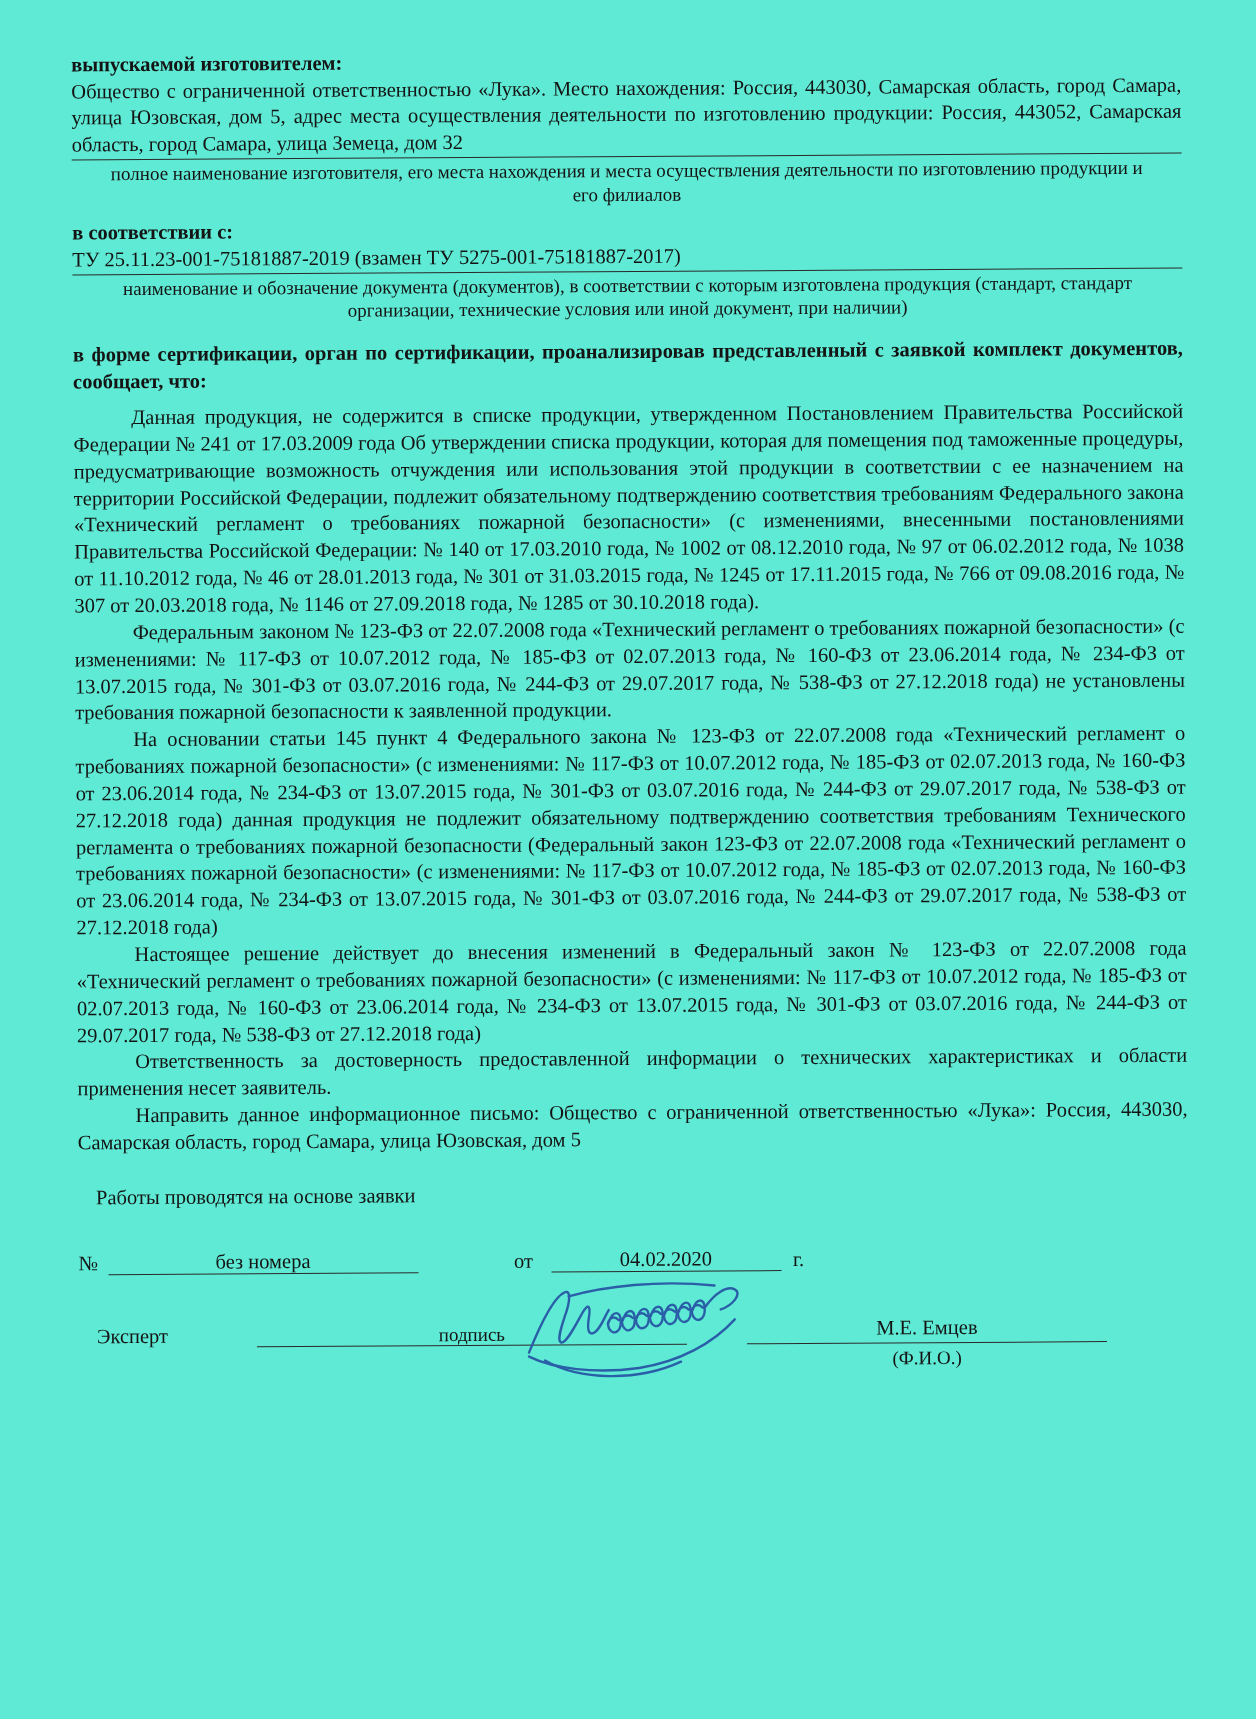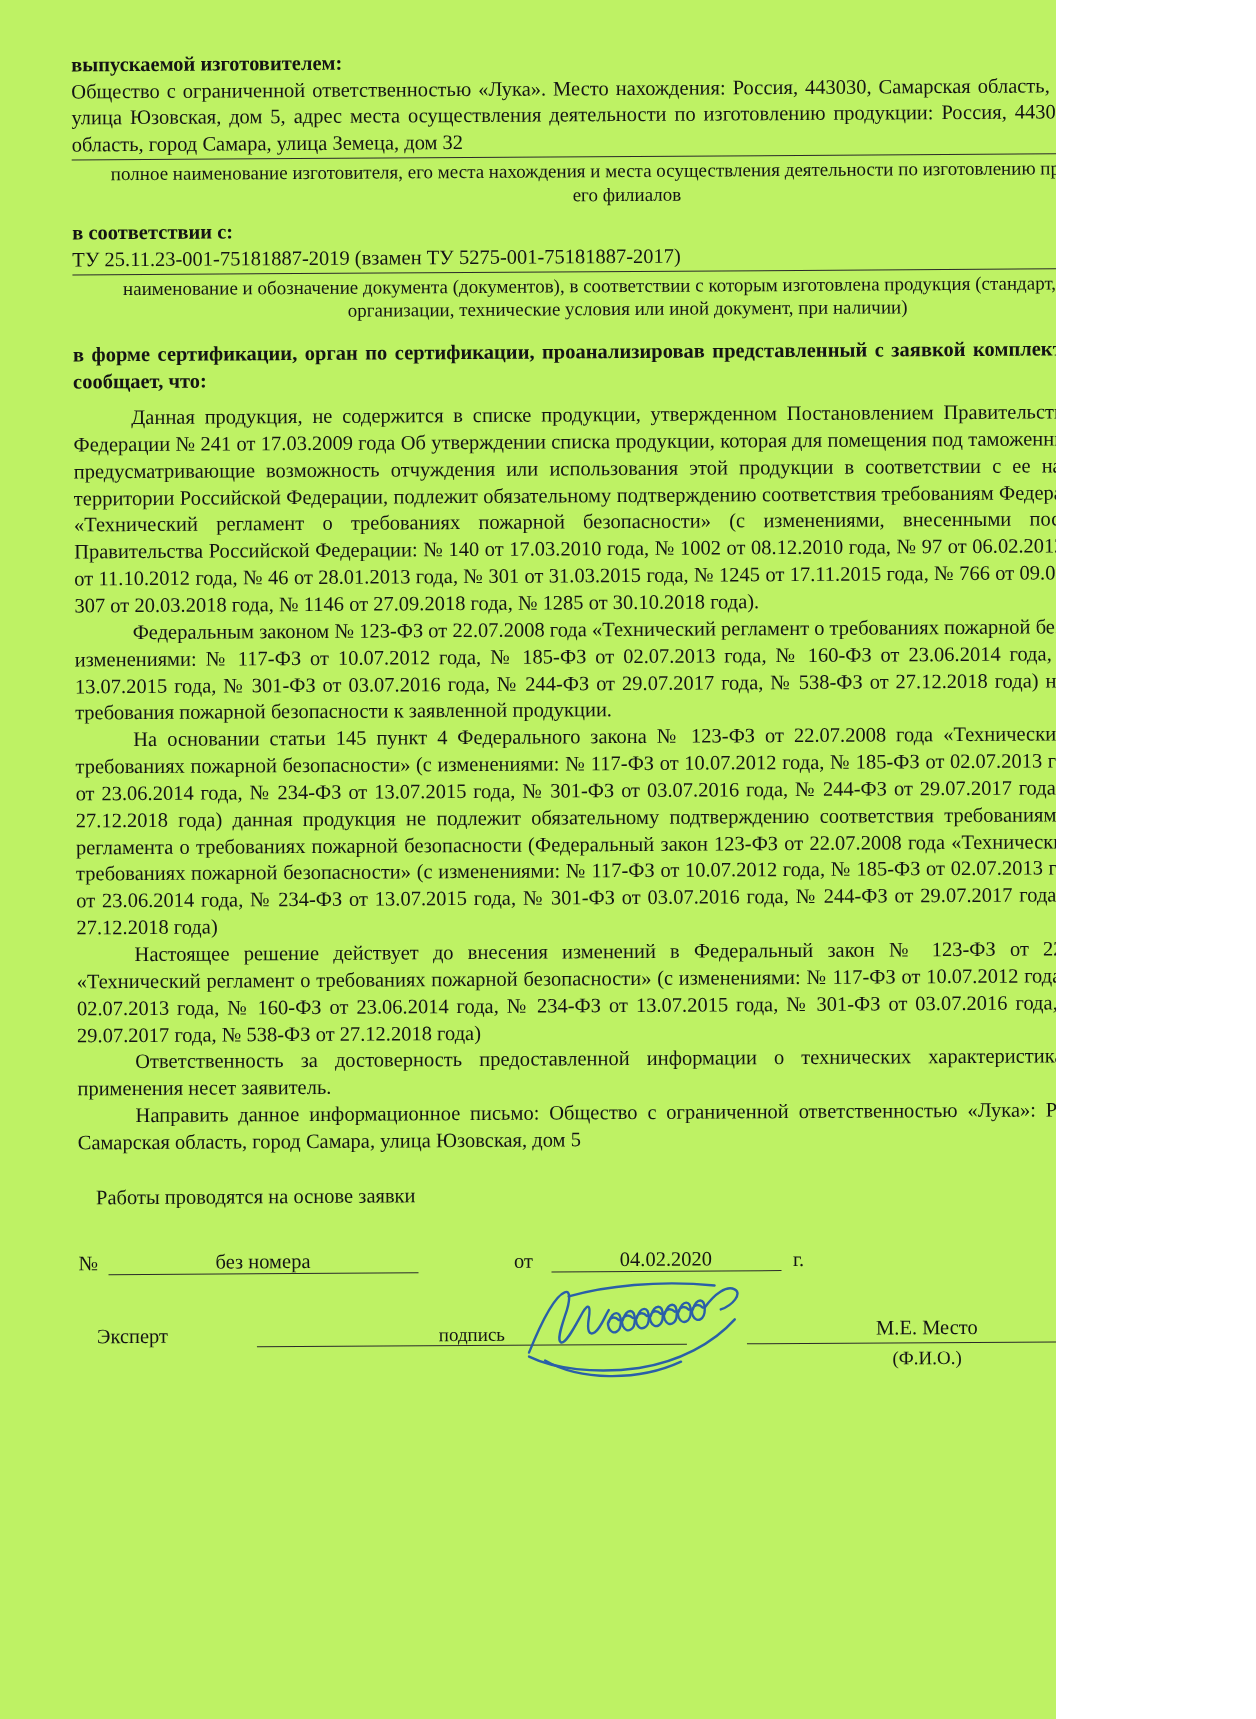--- a/index.html
+++ b/index.html
@@ -13,10 +13,10 @@
   }
   .page {
     position: relative;
-    width: 1056px;
+    width: 1256px;
     height: 1719px;
     overflow: hidden;
-    background: #bef264;
+    background: #5eead4;
   }
   .sheet {
     position: absolute;

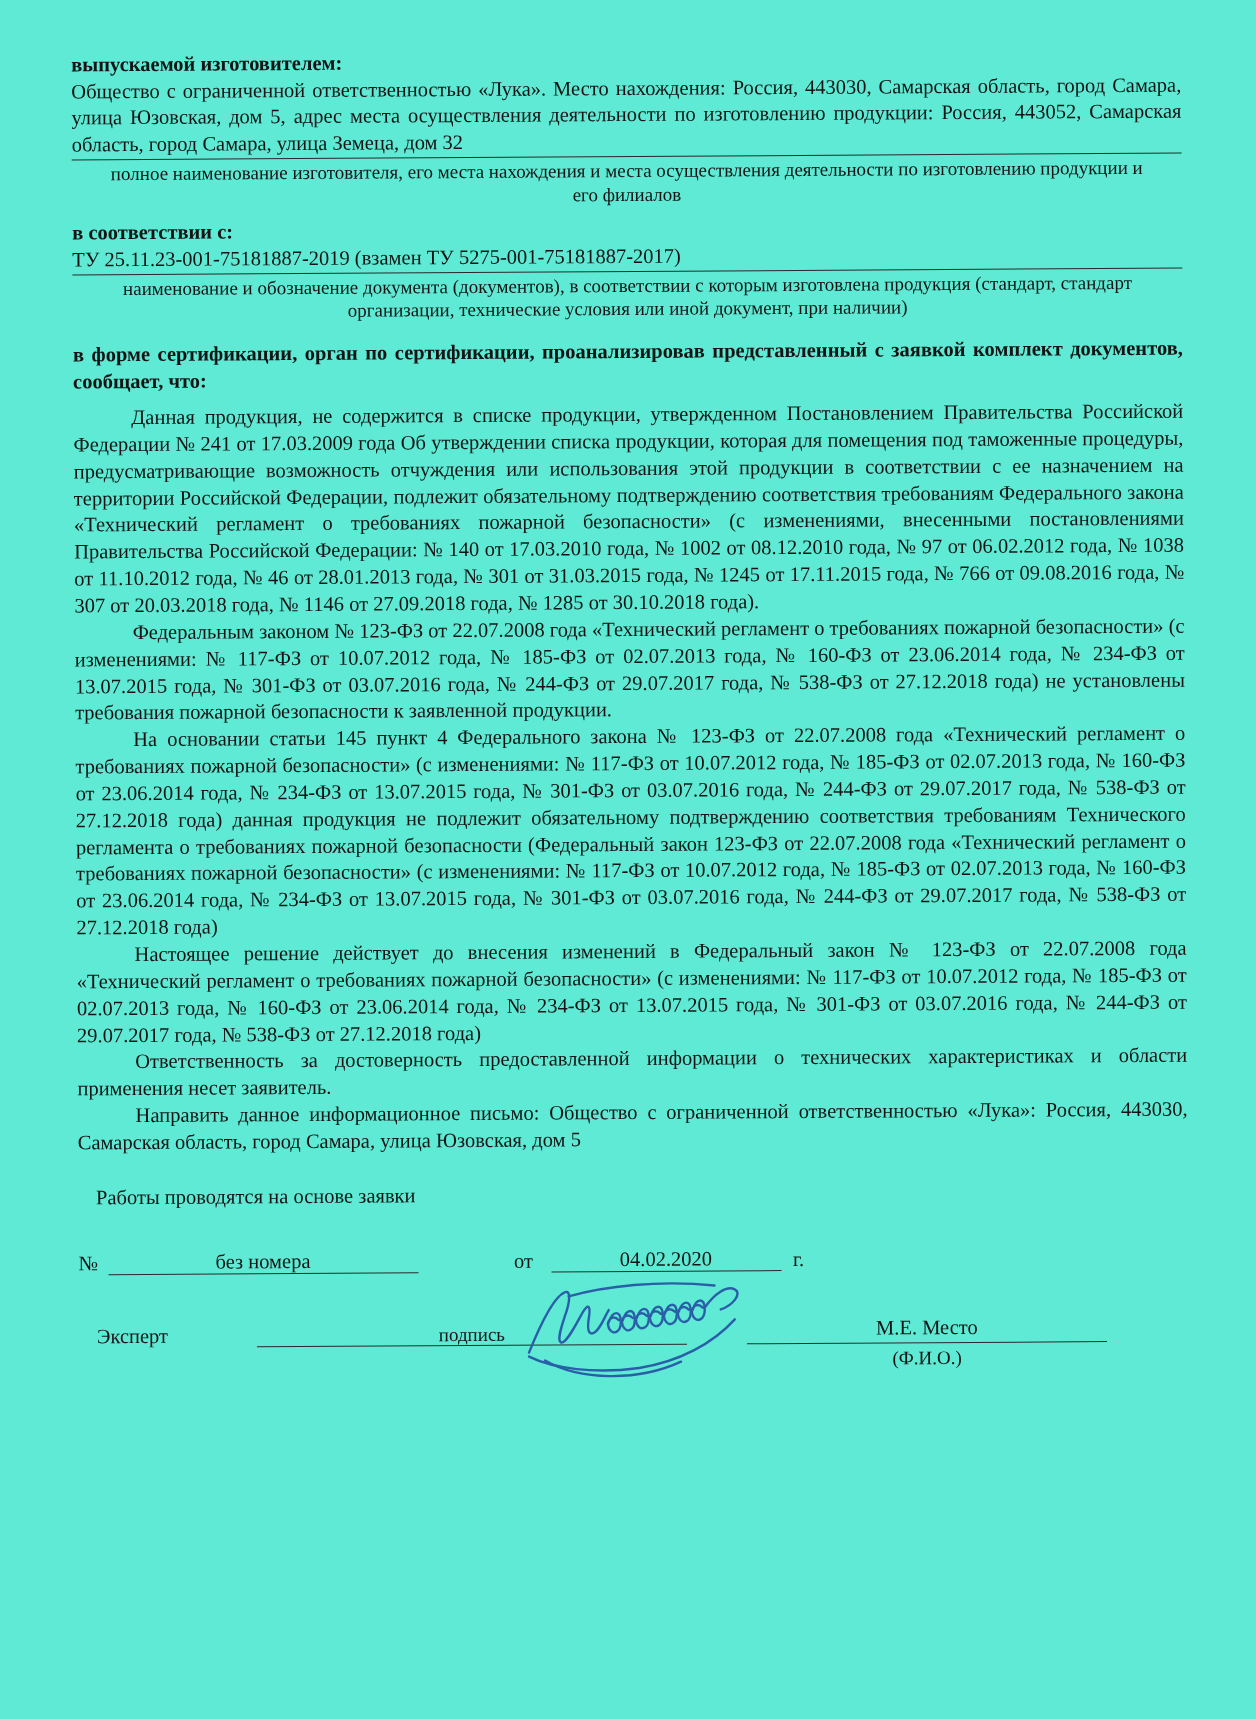--- a/index.html
+++ b/index.html
@@ -186,7 +186,7 @@
         </span>
 
         <span class="name-field">
-          <span>М.Е. Место</span>
+          <span>М.Е. Емцев</span>
           <span class="name-caption">(Ф.И.О.)</span>
         </span>
 

